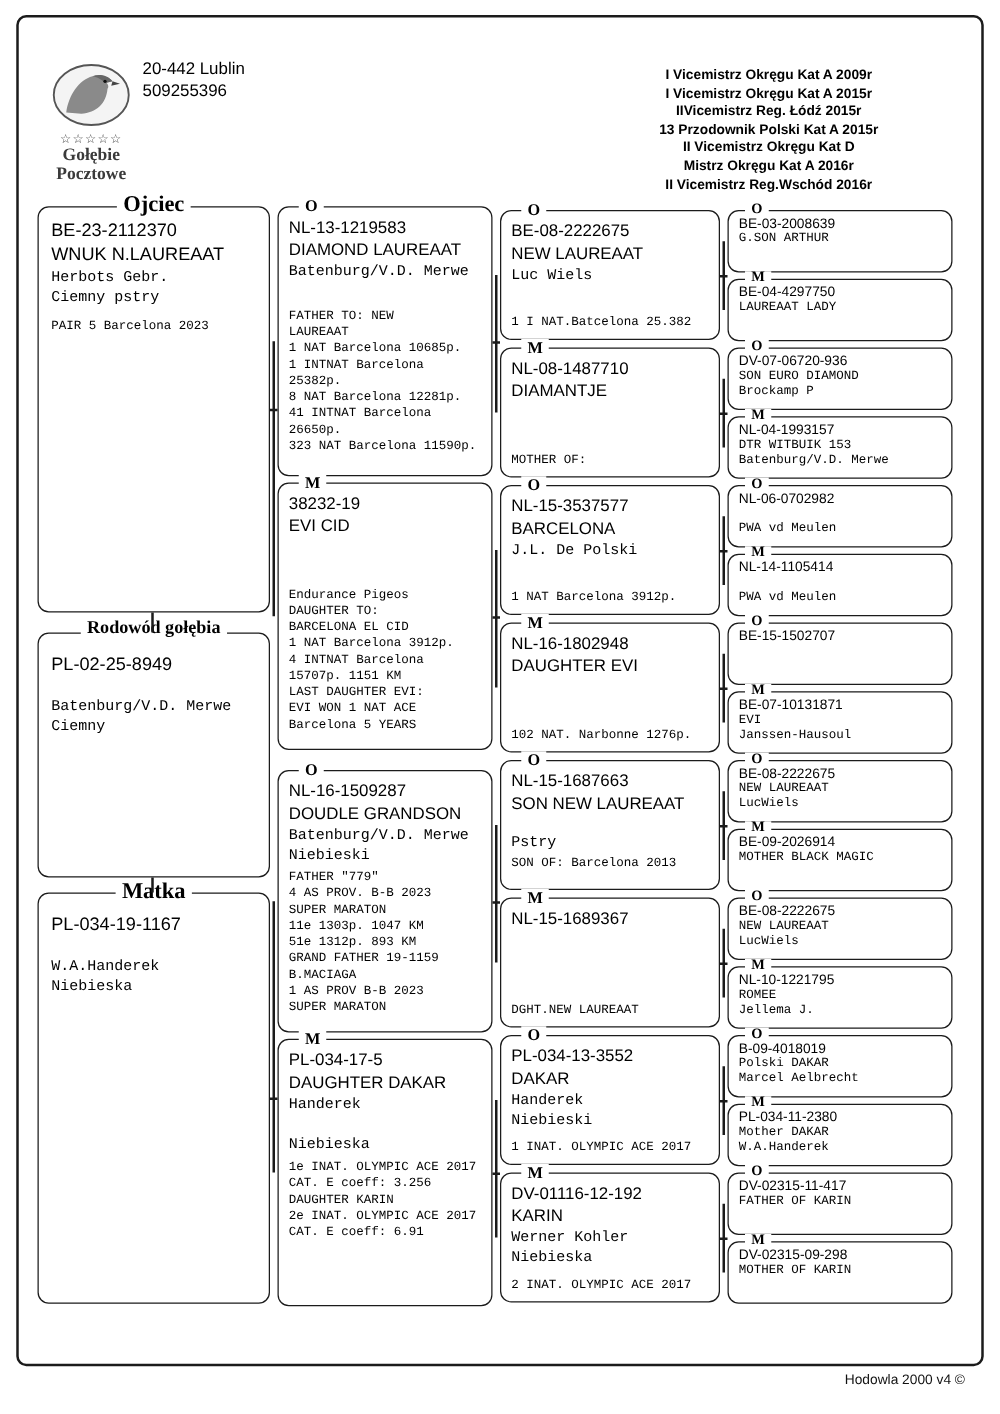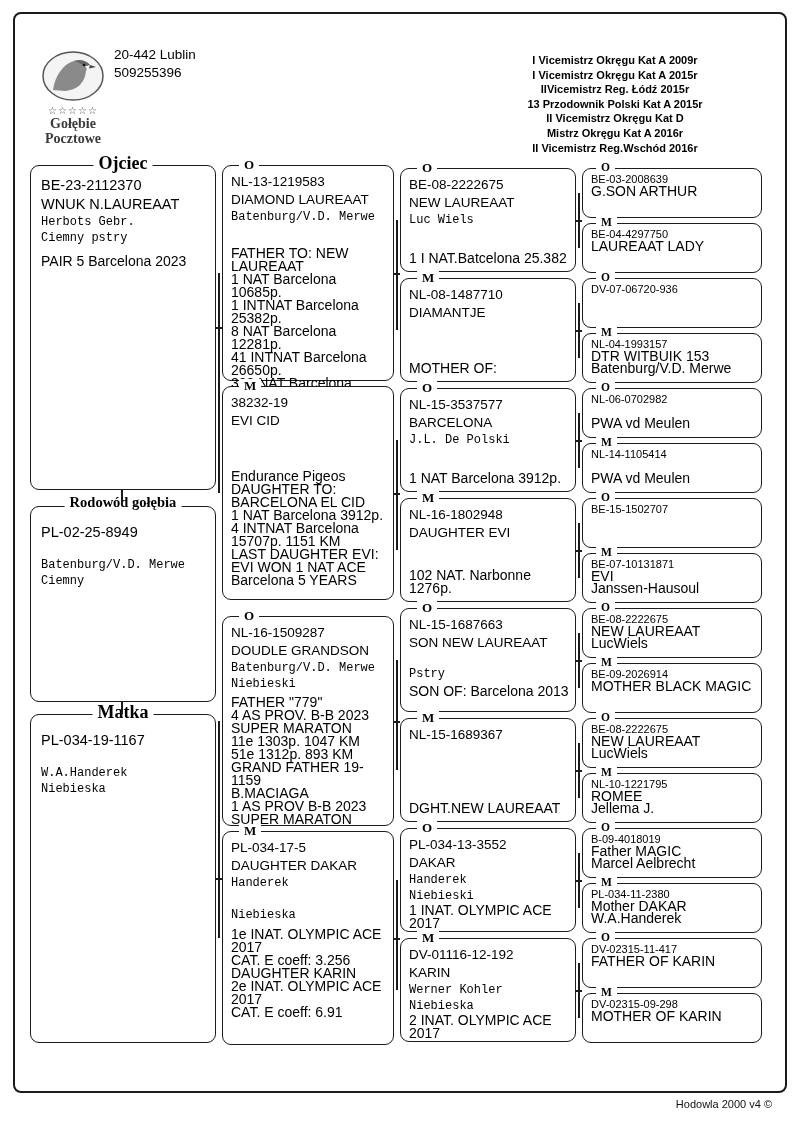--- a/index.html
+++ b/index.html
@@ -45,7 +45,7 @@
   .pname { font-size:13.5px; line-height:18px; white-space:nowrap; }
   .pname.lg { font-size:14.5px; line-height:19px; }
   .sub   { font-size:12px; line-height:16px; white-space:pre-line;font-family:Liberation Mono, monospace; }
-  .notes { font-size:14px; line-height:13px; white-space:pre-line; }
+  .notes { font-size:10px; line-height:13px; white-space:pre-line;font-family:Liberation Mono, monospace; }
   .col4 .notes { line-height:11.5px; }
   .notes.bottom { margin-top:auto; }
 

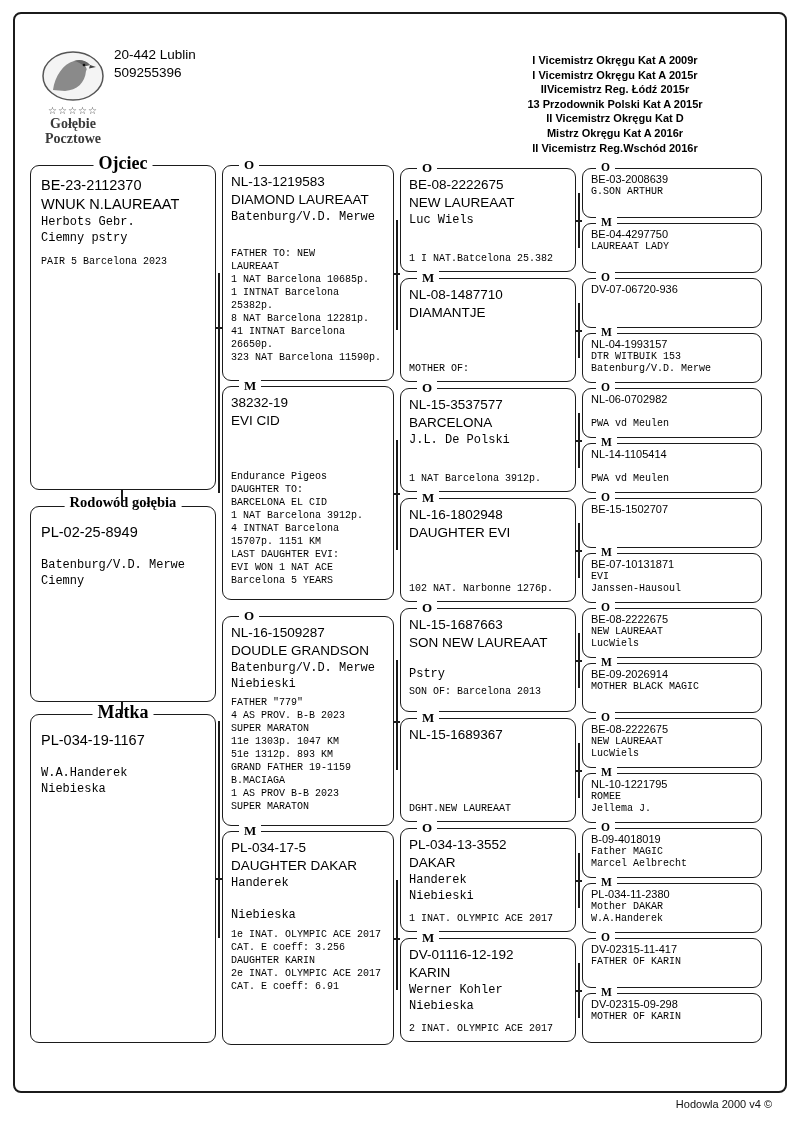--- a/index.html
+++ b/index.html
@@ -249,6 +249,8 @@
   <div class="pbox col4" style="top:278px;height:50px">
     <span class="tag tag-om">O</span>
     <div class="ring">DV-07-06720-936</div>
+    <div class="notes">SON EURO DIAMOND
+Brockamp P</div>
   </div>
   <div class="pbox col4" style="top:333px;height:50px">
     <span class="tag tag-om">M</span>

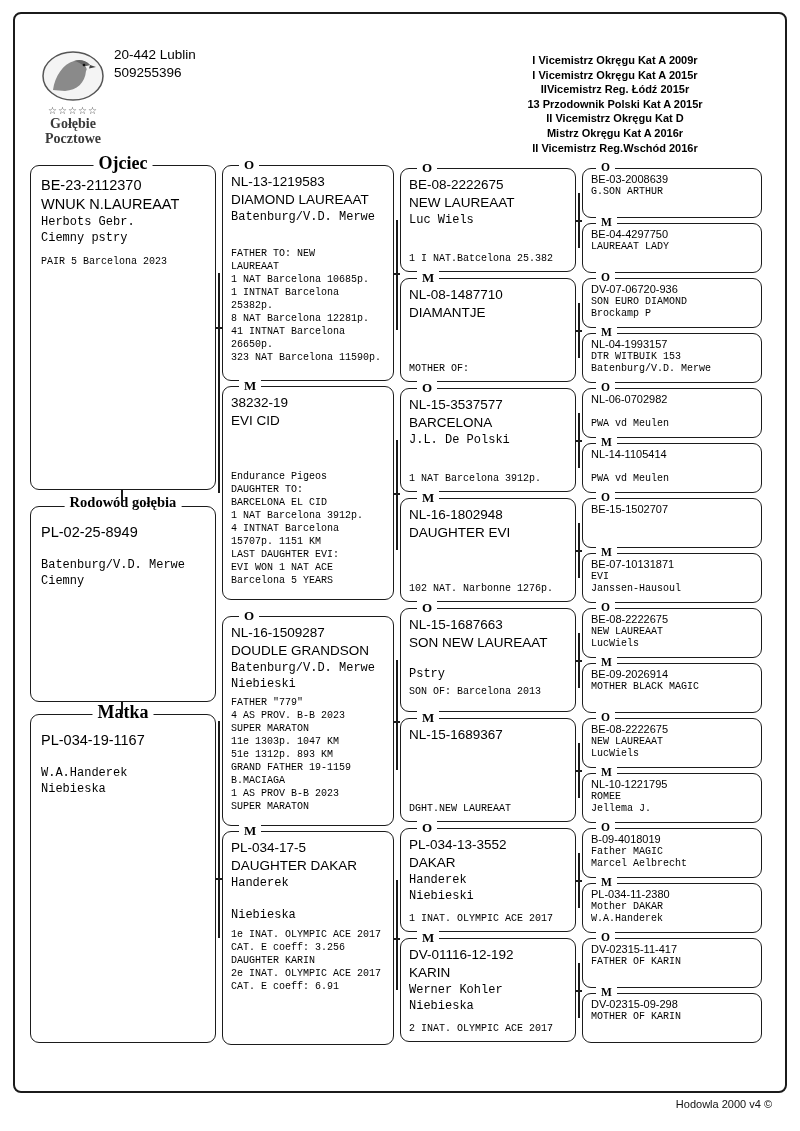--- a/index.html
+++ b/index.html
@@ -306,7 +306,7 @@
   <div class="pbox col4" style="top:828px;height:50px">
     <span class="tag tag-om">O</span>
     <div class="ring">B-09-4018019</div>
-    <div class="notes">Father MAGIC
+    <div class="notes">Polski DAKAR
 Marcel Aelbrecht</div>
   </div>
   <div class="pbox col4" style="top:883px;height:50px">

